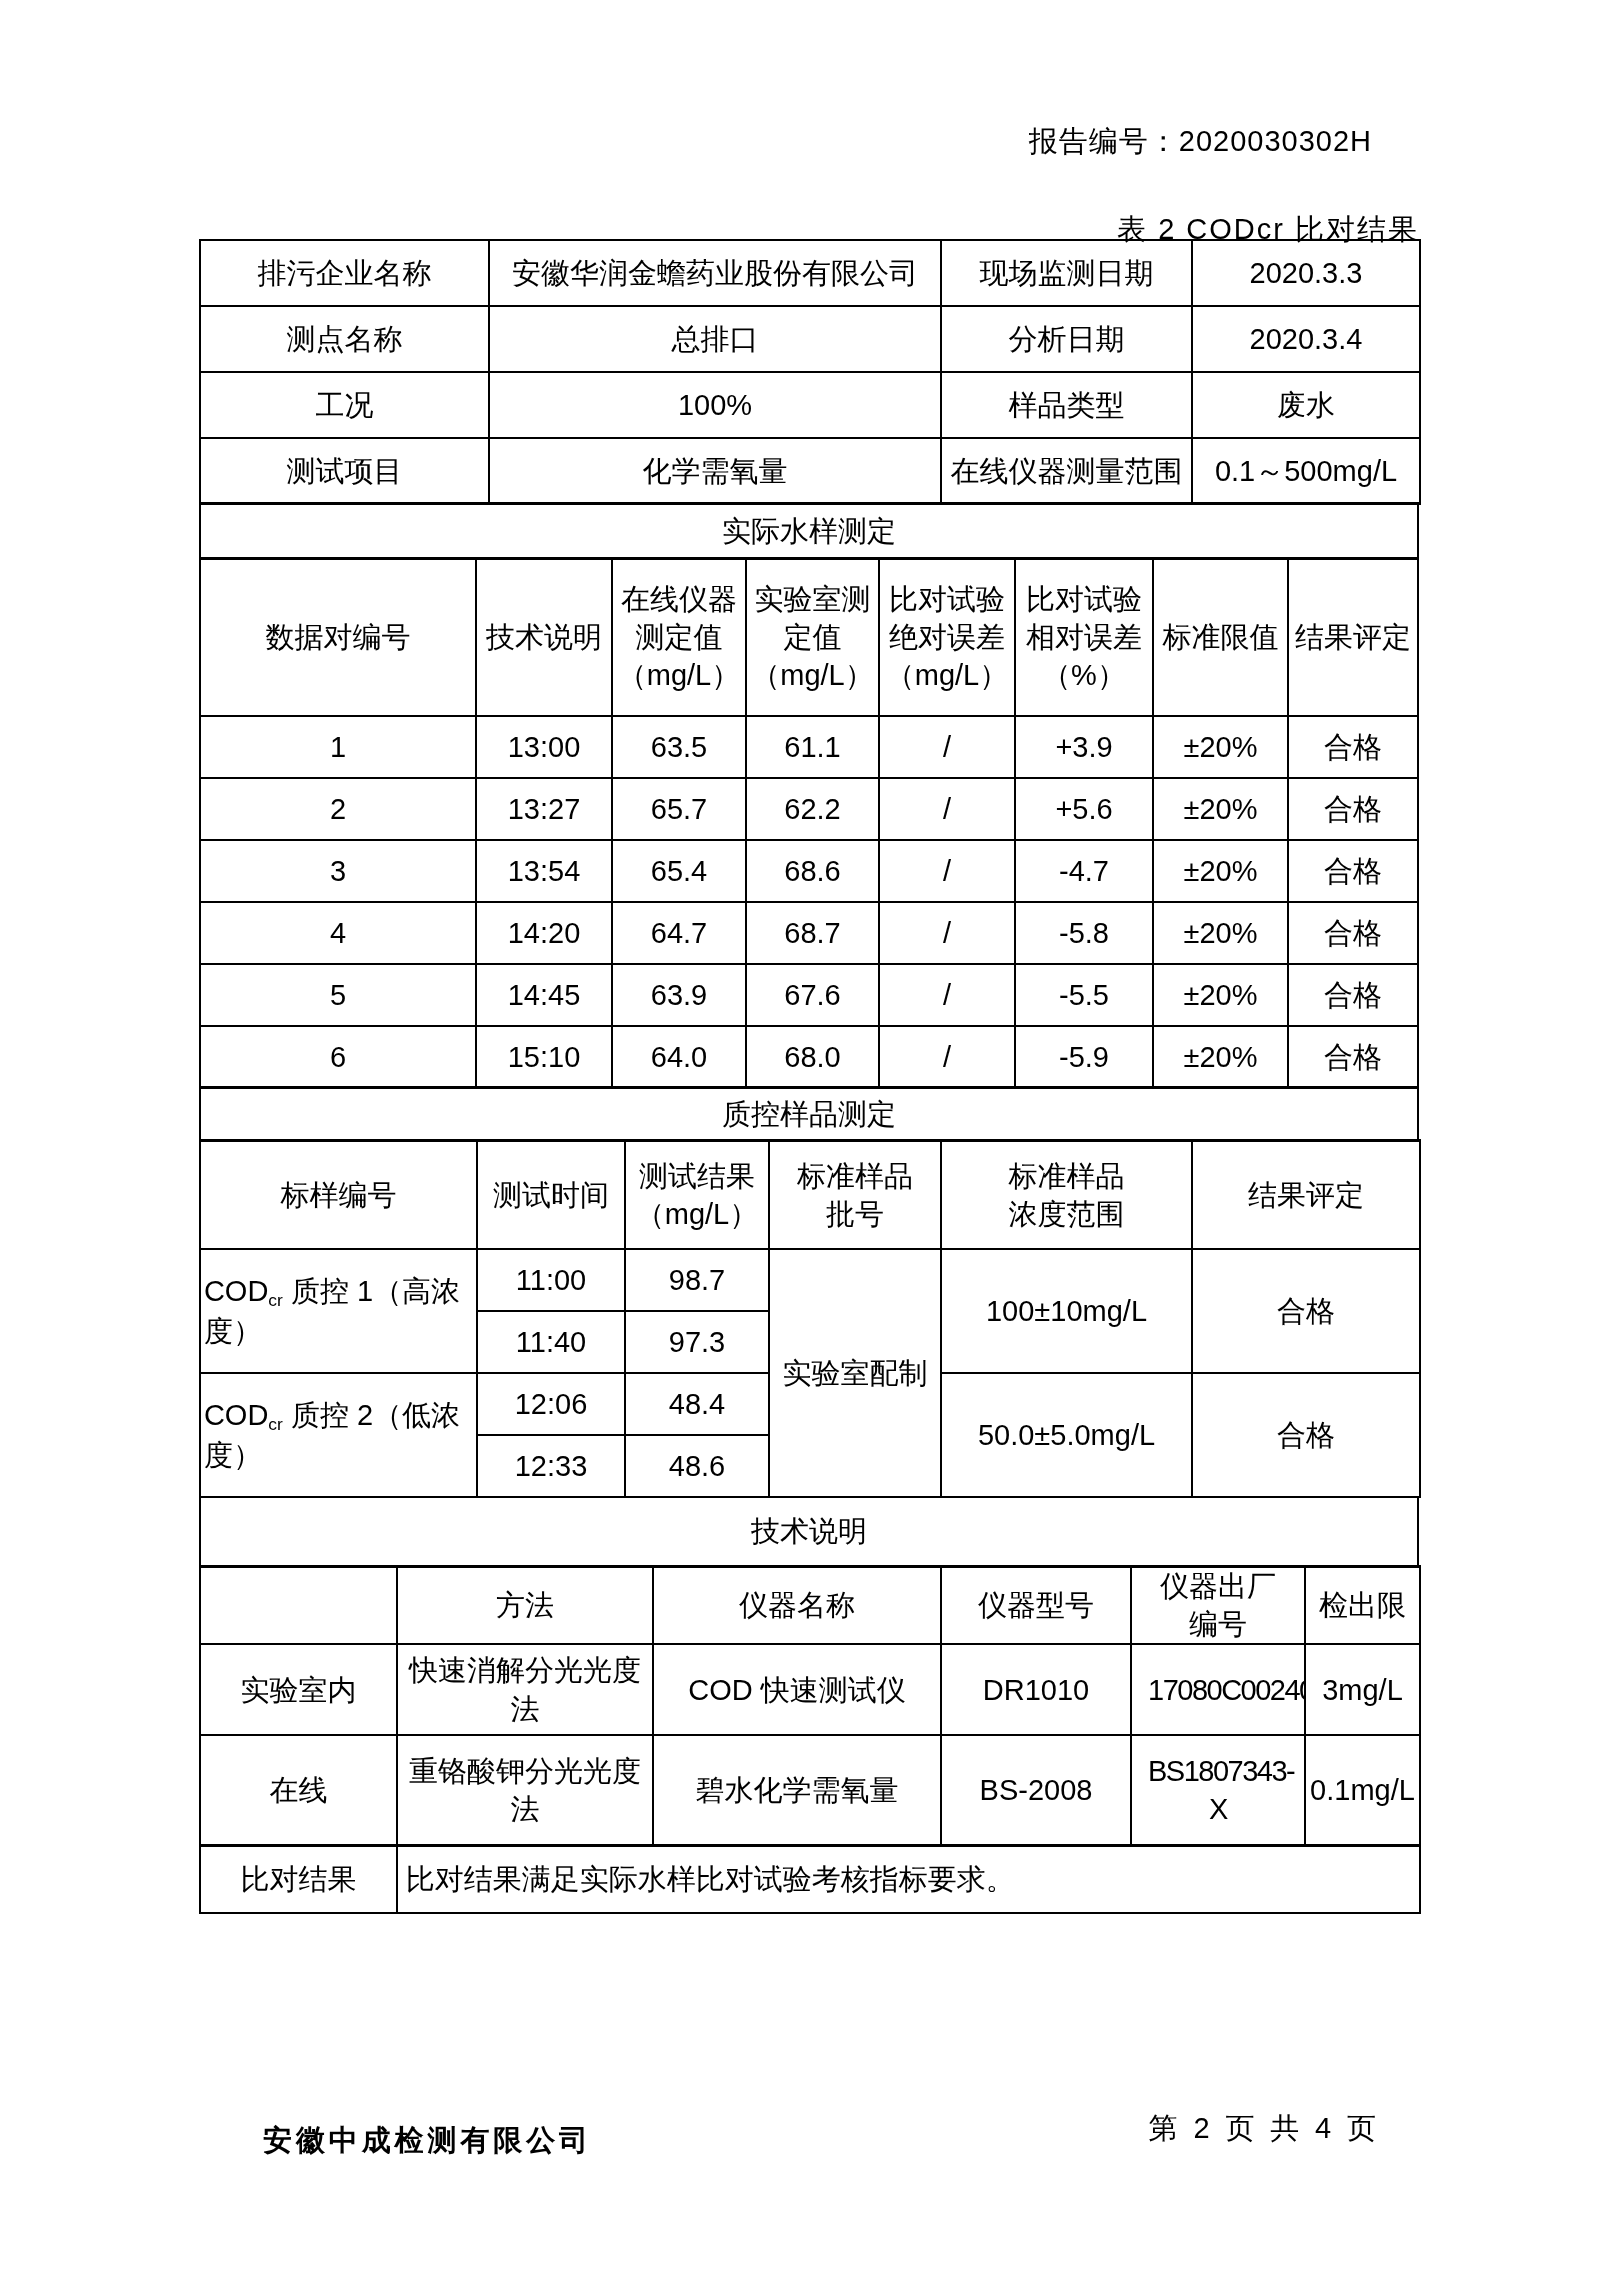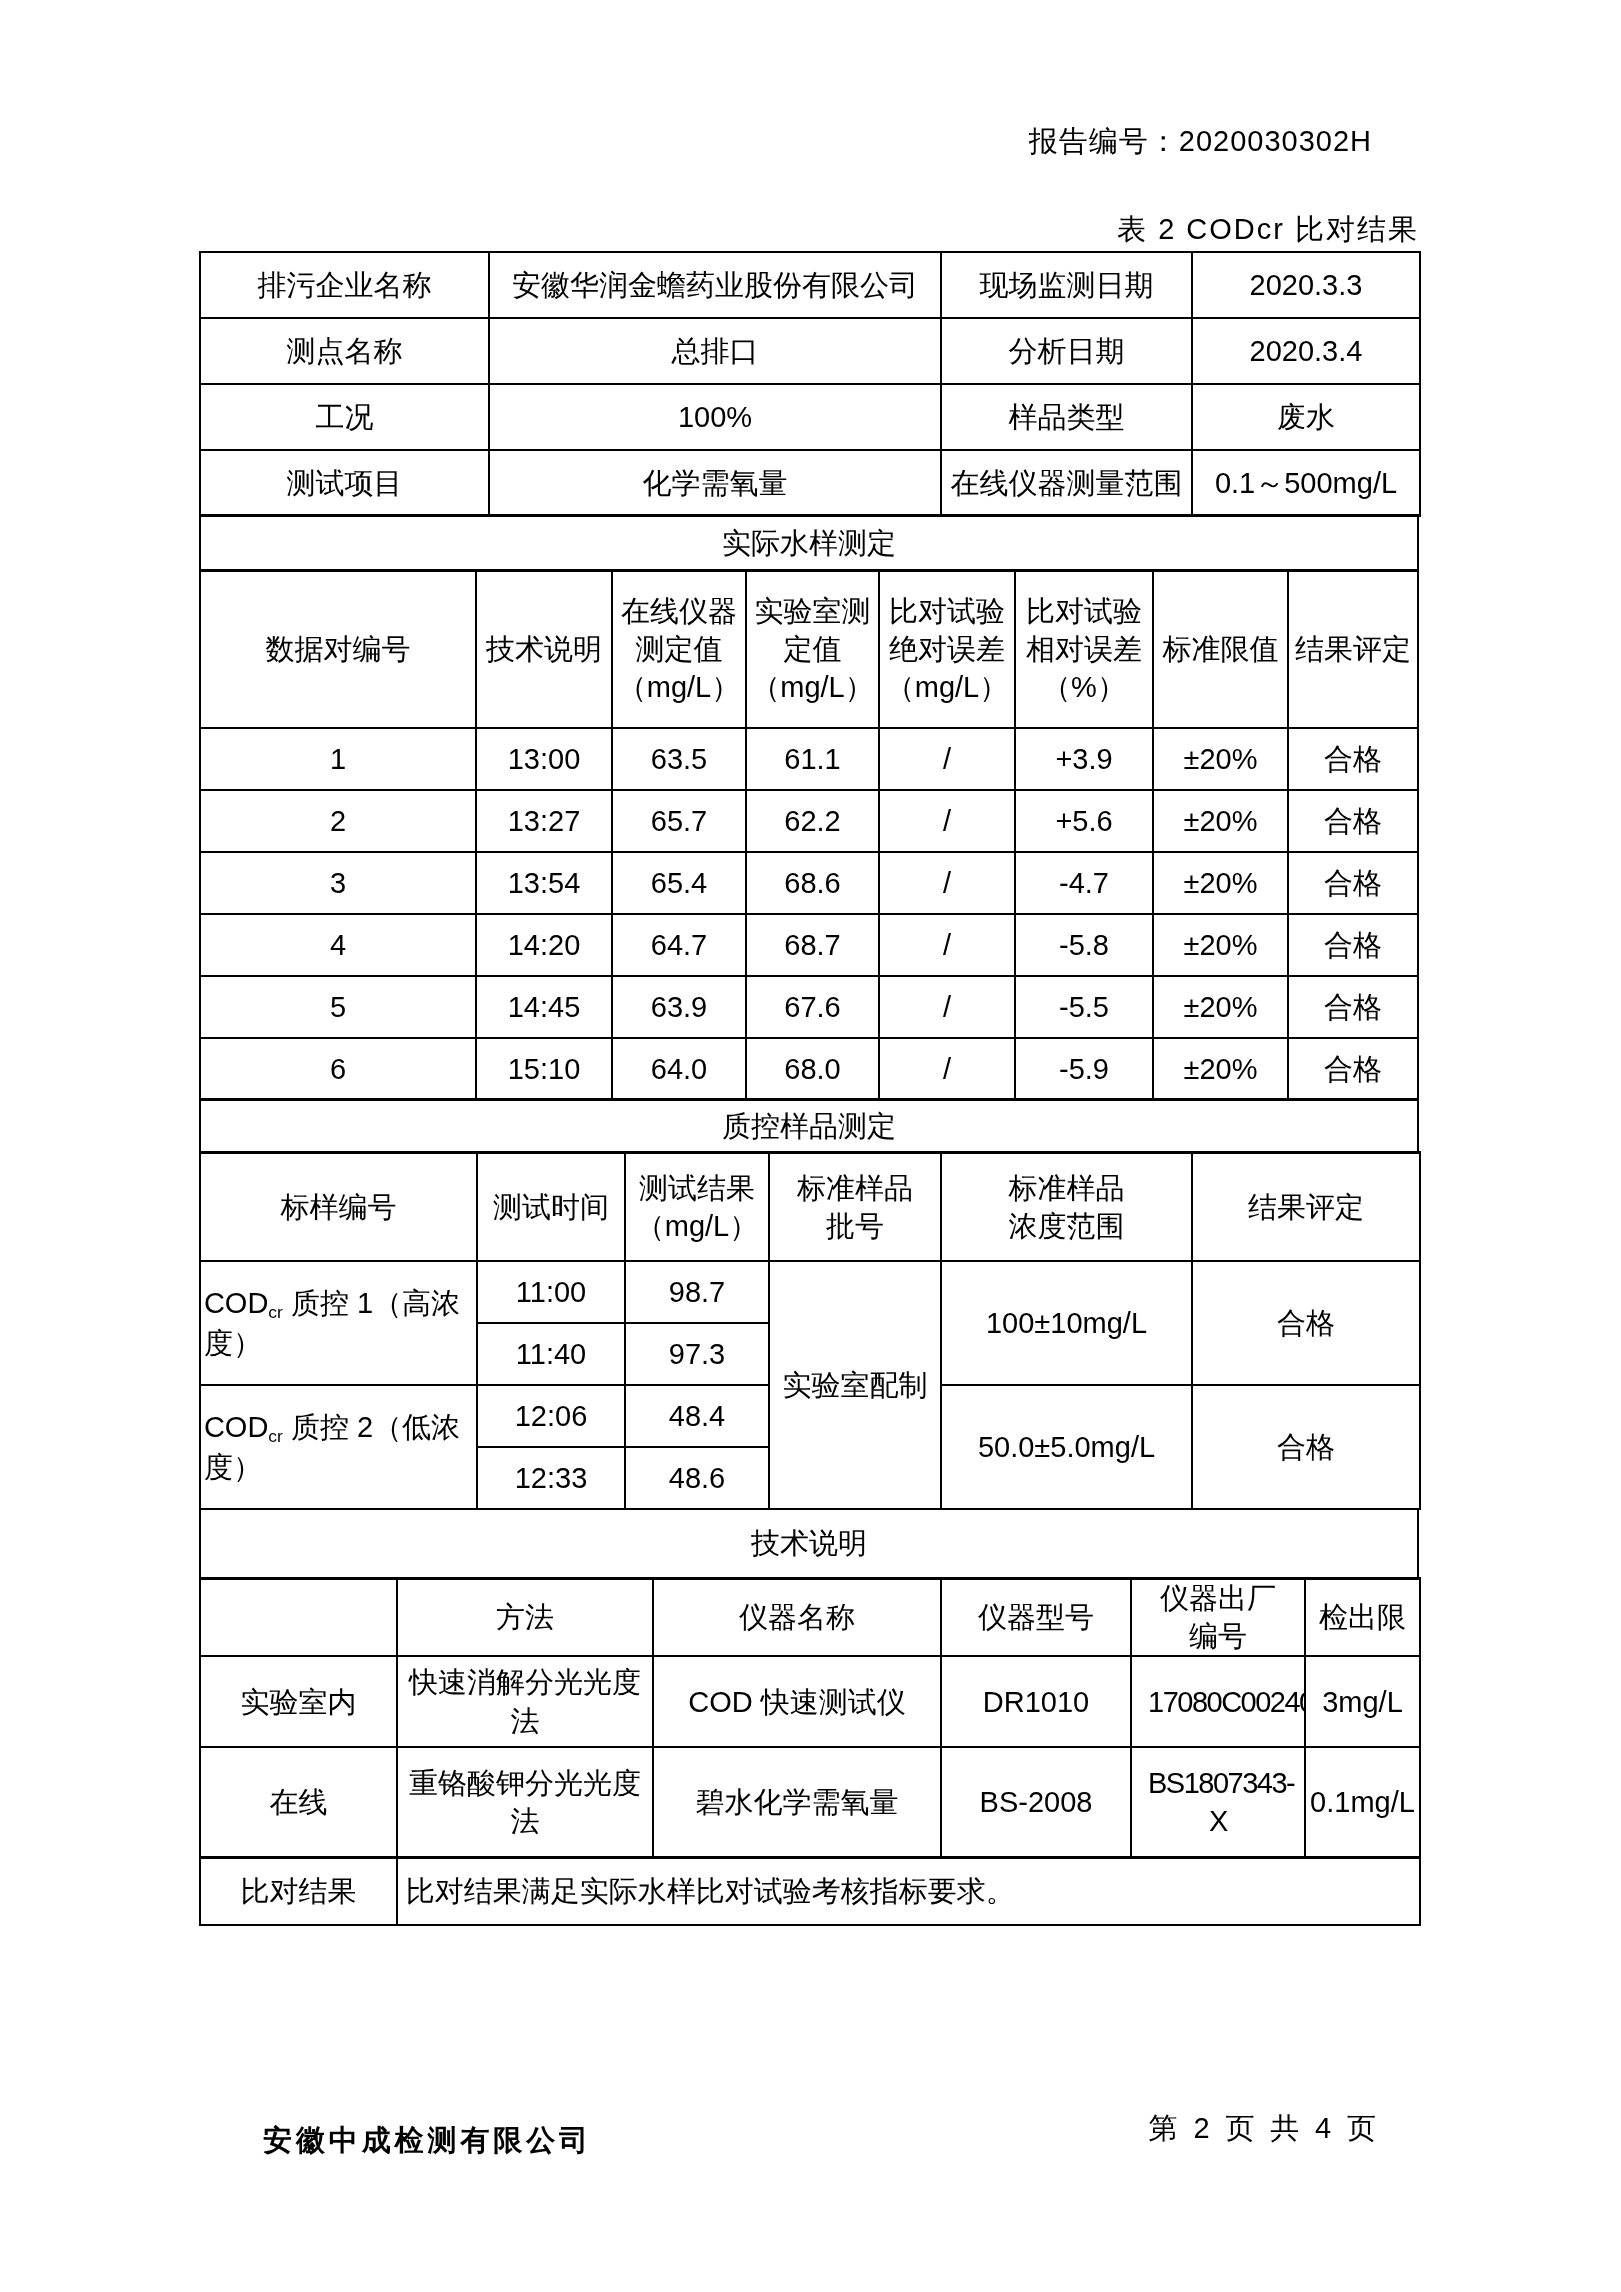--- a/index.html
+++ b/index.html
@@ -41,7 +41,7 @@
     width: 1220px;
     margin-top: -2.9px;
   }
-  .tables table:first-child { margin-top: 12px; border-radius: 10px; }
+  .tables table:first-child { margin-top: 0; border-radius: 10px; }
   td {
     border: 2px solid #000;
     border-top-width: 2.9px;

